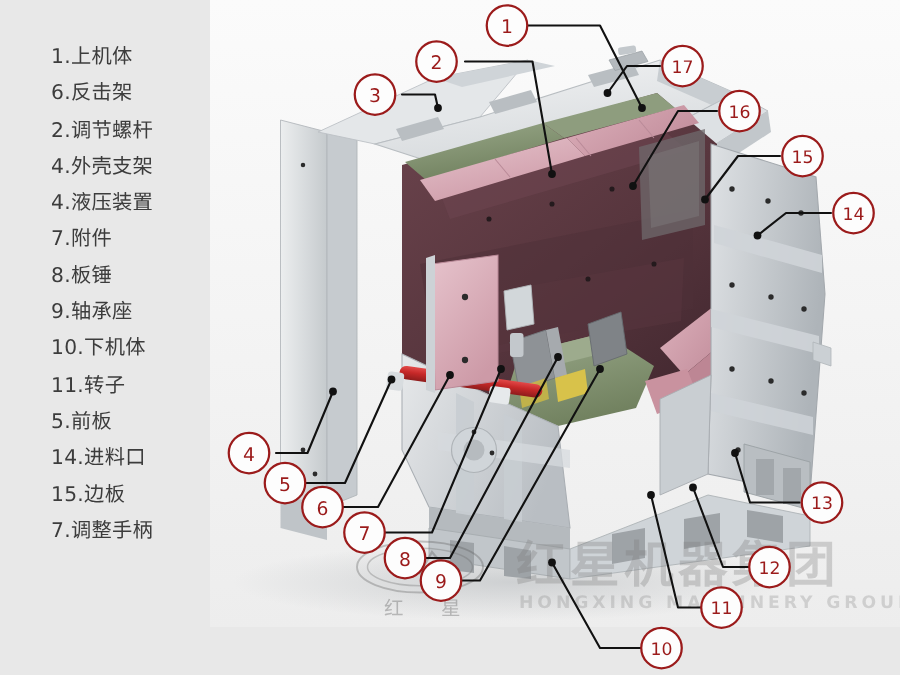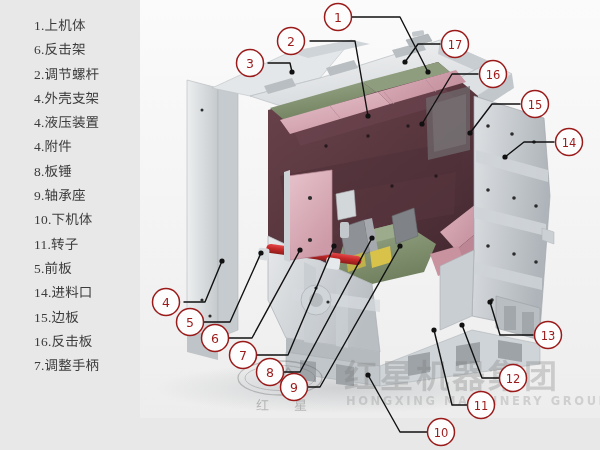--- a/index.html
+++ b/index.html
@@ -14,10 +14,9 @@
 
   
   #legend{
-    position:absolute;left:0;top:0;width:150px;height:367px;
+    position:absolute;left:0;top:12px;width:150px;height:367px;
     box-sizing:border-box;padding:14px 0 0 34px;
     z-index:40;
-    font-family:Liberation Serif, serif;
   }
   .legend-item{
     font-size:13.5px;line-height:24.3px;color:#3c3c3c;

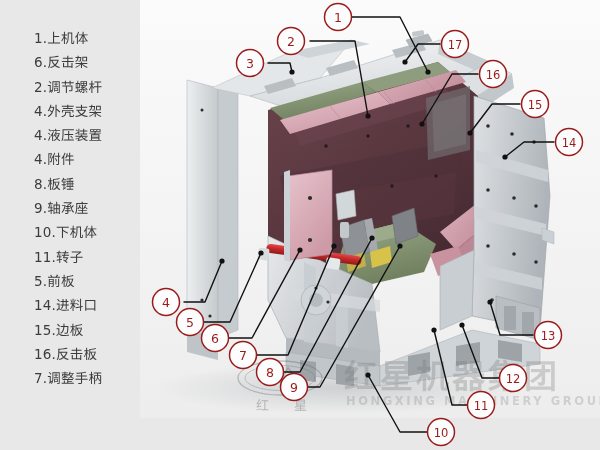--- a/index.html
+++ b/index.html
@@ -57,7 +57,7 @@
     <div class="legend-item">2.调节螺杆</div>
     <div class="legend-item">4.外壳支架</div>
     <div class="legend-item">4.液压装置</div>
-    <div class="legend-item">4.附件</div>
+    <div class="legend-item">7.附件</div>
     <div class="legend-item">8.板锤</div>
     <div class="legend-item">9.轴承座</div>
     <div class="legend-item">10.下机体</div>

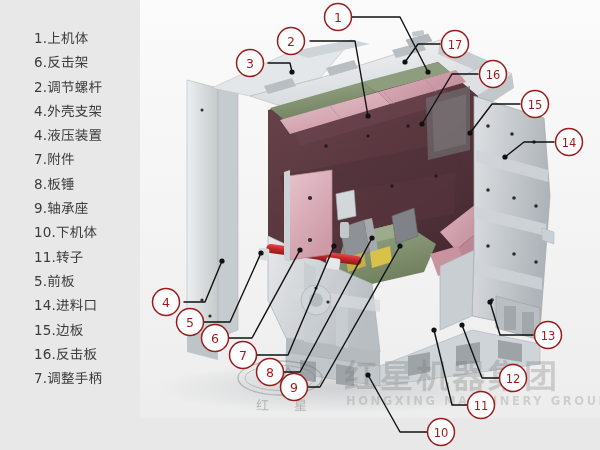--- a/index.html
+++ b/index.html
@@ -65,7 +65,6 @@
     <div class="legend-item">5.前板</div>
     <div class="legend-item">14.进料口</div>
     <div class="legend-item">15.边板</div>
-    <div class="legend-item">16.反击板</div>
     <div class="legend-item">7.调整手柄</div>
   </div>
 

